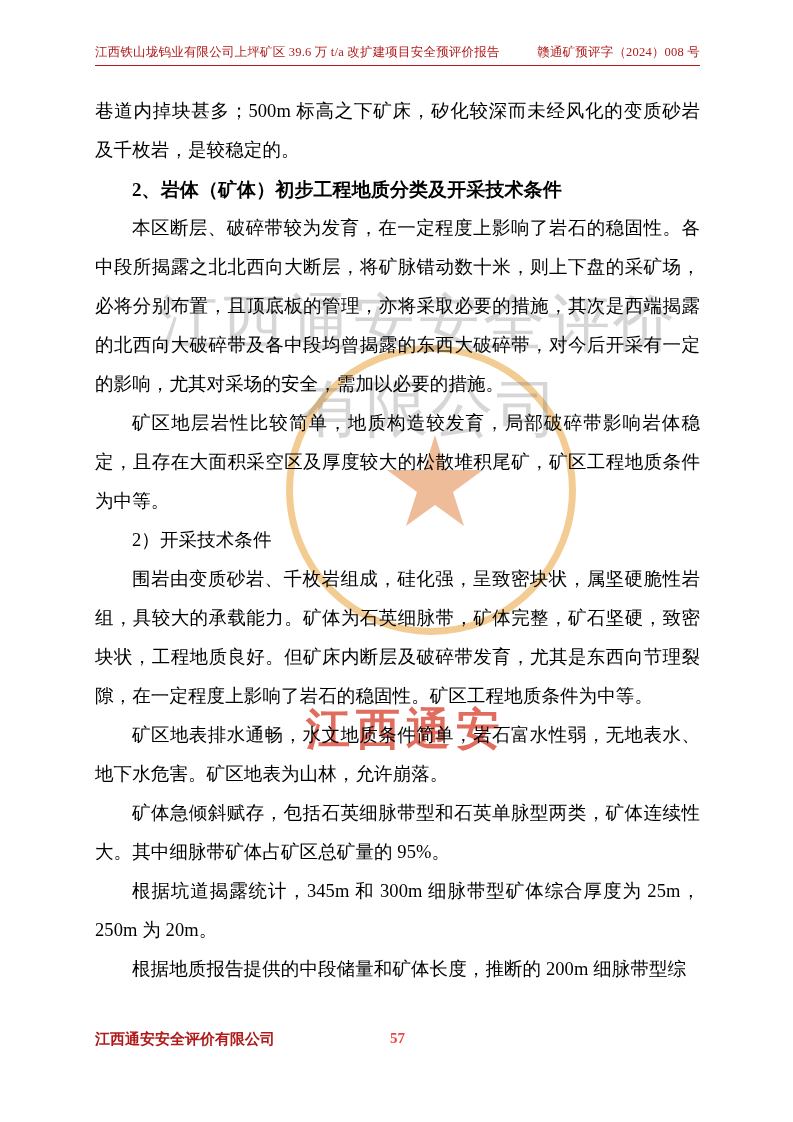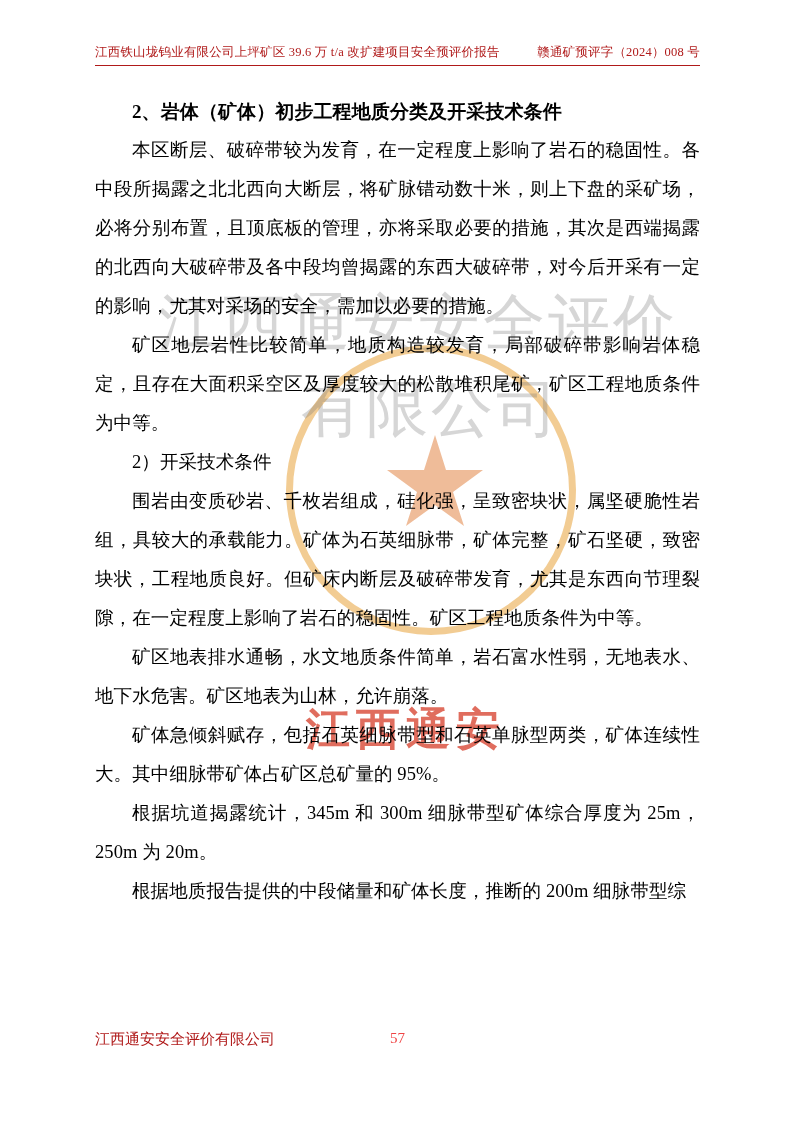--- a/index.html
+++ b/index.html
@@ -178,6 +178,7 @@
   </div>
 
   <div class="content">
+    <p>巷道内掉块甚多；500m 标高之下矿床，矽化较深而未经风化的变质砂岩及千枚岩，是较稳定的。</p>
     <p class="heading">2、岩体（矿体）初步工程地质分类及开采技术条件</p>
     <p class="indent">本区断层、破碎带较为发育，在一定程度上影响了岩石的稳固性。各中段所揭露之北北西向大断层，将矿脉错动数十米，则上下盘的采矿场，必将分别布置，且顶底板的管理，亦将采取必要的措施，其次是西端揭露的北西向大破碎带及各中段均曾揭露的东西大破碎带，对今后开采有一定的影响，尤其对采场的安全，需加以必要的措施。</p>
     <p class="indent">矿区地层岩性比较简单，地质构造较发育，局部破碎带影响岩体稳定，且存在大面积采空区及厚度较大的松散堆积尾矿，矿区工程地质条件为中等。</p>

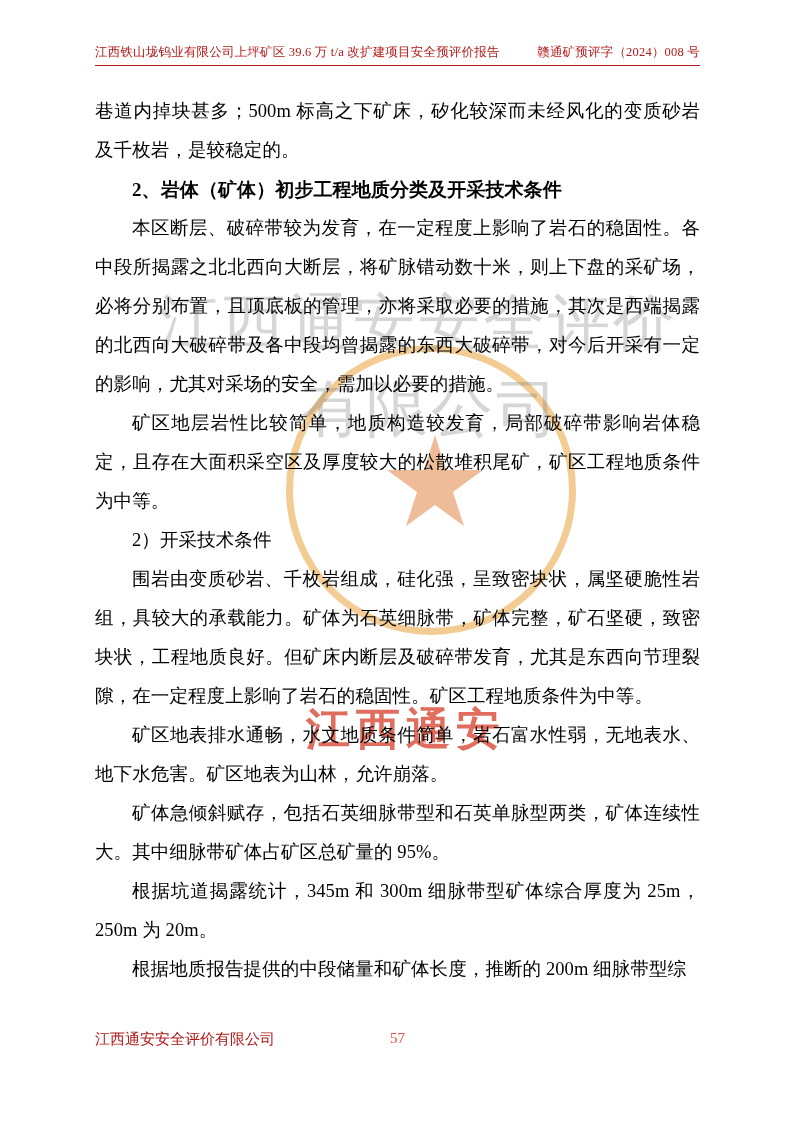--- a/index.html
+++ b/index.html
@@ -138,6 +138,7 @@
   .footer-inner {
     position: relative;
     height: 22px;
+    font-weight: bold;
   }
   .footer-company {
     position: absolute;

